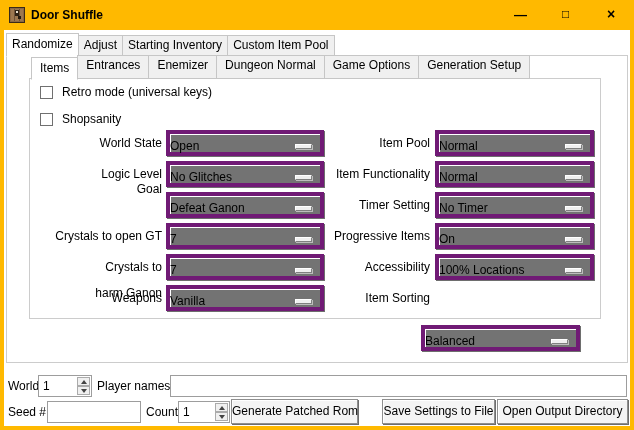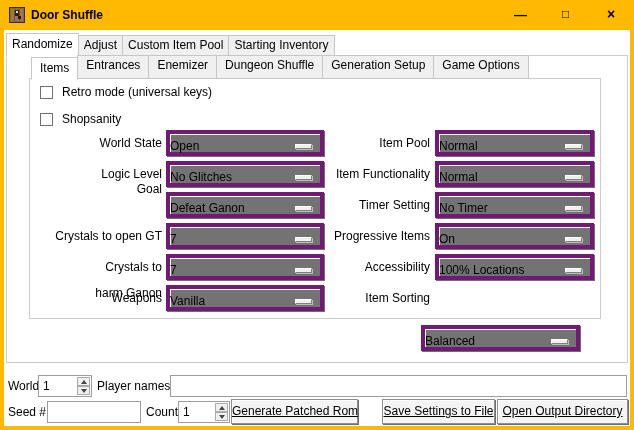--- a/index.html
+++ b/index.html
@@ -115,8 +115,8 @@
   <div class="tabrow tabrow-main">
     <div class="tab active">Randomize</div>
     <div class="tab">Adjust</div>
+    <div class="tab">Starting Inventory</div>
     <div class="tab">Custom Item Pool</div>
-    <div class="tab">Starting Inventory</div>
   </div>
 
   <div class="pane pane-sub"></div>

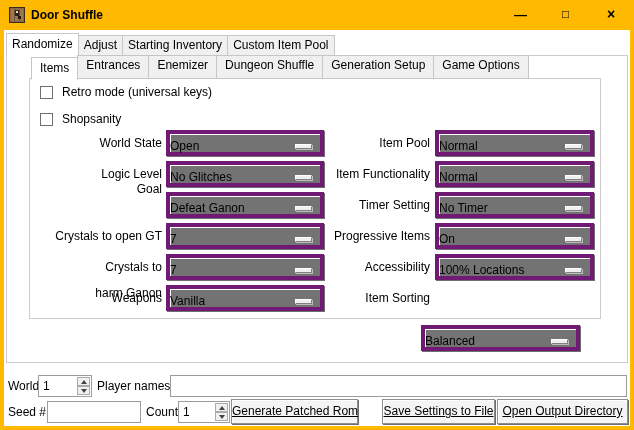--- a/index.html
+++ b/index.html
@@ -124,7 +124,7 @@
     <div class="tab active">Items</div>
     <div class="tab">Entrances</div>
     <div class="tab">Enemizer</div>
-    <div class="tab">Dungeon Shuffle</div>
+    <div class="tab">Dungeon Normal</div>
     <div class="tab">Generation Setup</div>
     <div class="tab">Game Options</div>
   </div>

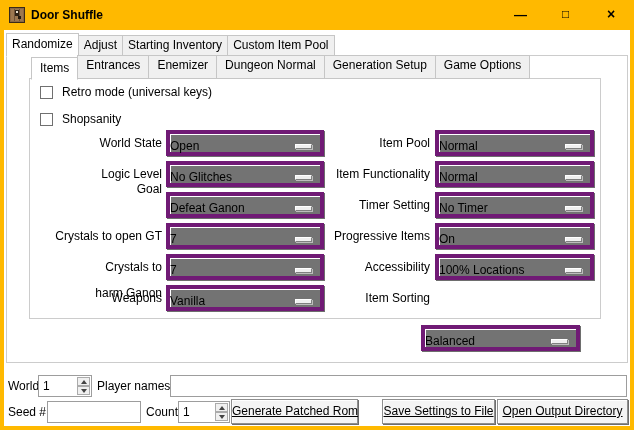--- a/index.html
+++ b/index.html
@@ -125,8 +125,8 @@
     <div class="tab">Entrances</div>
     <div class="tab">Enemizer</div>
     <div class="tab">Dungeon Normal</div>
+    <div class="tab">Game Options</div>
     <div class="tab">Generation Setup</div>
-    <div class="tab">Game Options</div>
   </div>
 
   <div class="cbrow" style="top:84px;">

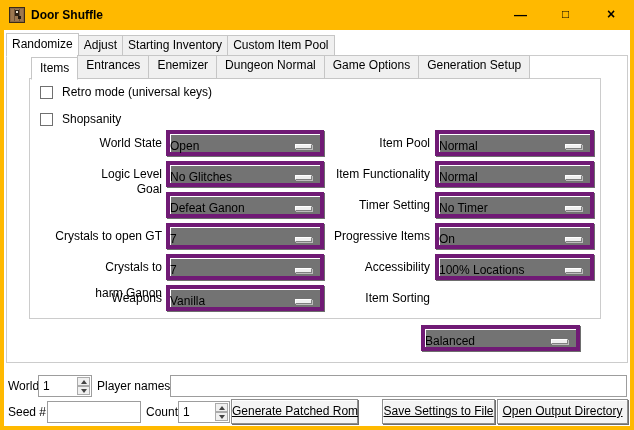--- a/index.html
+++ b/index.html
@@ -85,7 +85,7 @@
     position:absolute; height:25px; z-index:2;
     background:#f4f4f4; border:1px solid #8f8f8f;
     box-shadow:1px 1px 0 #6e6e6e, inset 1px 1px 0 #ffffff;
-    text-align:center; line-height:23px; white-space:nowrap; cursor:default;text-decoration:underline;
+    text-align:center; line-height:23px; white-space:nowrap; cursor:default;
   }
 </style>
 </head>

